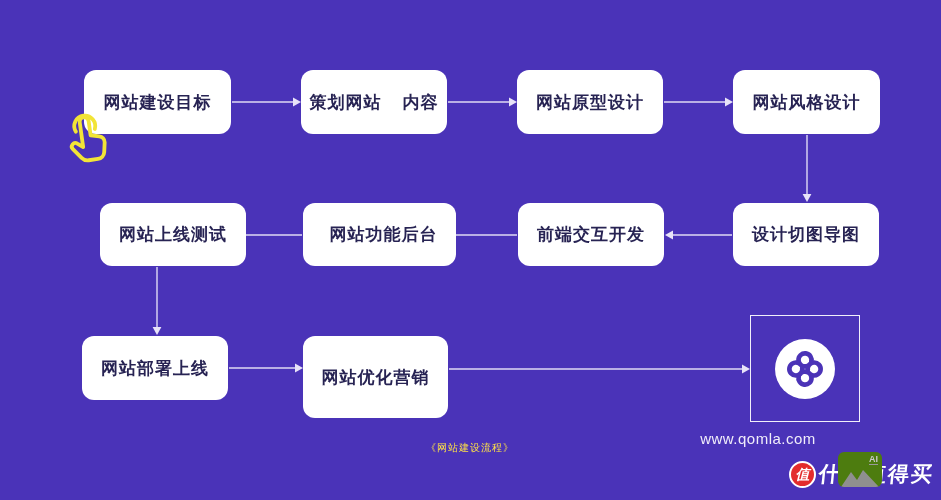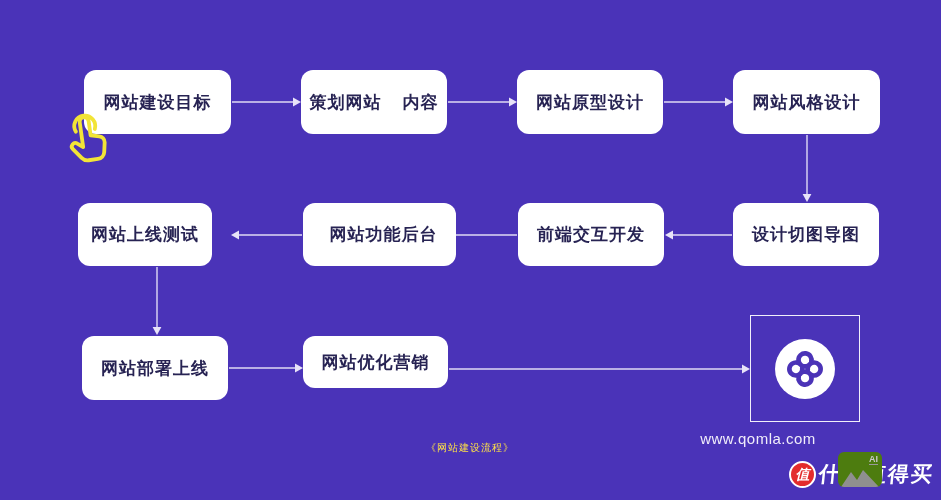--- a/index.html
+++ b/index.html
@@ -24,7 +24,7 @@
   .n1{left:301px;top:70px;width:146px;height:64px;gap:21px;}
   .n2{left:517px;top:70px;width:146px;height:64px;}
   .n3{left:733px;top:70px;width:147px;height:64px;}
-  .n4{left:78px;top:203px;width:134px;height:63px;}
+  .n4{left:100px;top:203px;width:146px;height:63px;}
   .n5{left:303px;top:203px;width:145px;height:63px;padding-left:8px;}
   .n6{left:518px;top:203px;width:146px;height:63px;}
   .n7{left:733px;top:203px;width:146px;height:63px;}

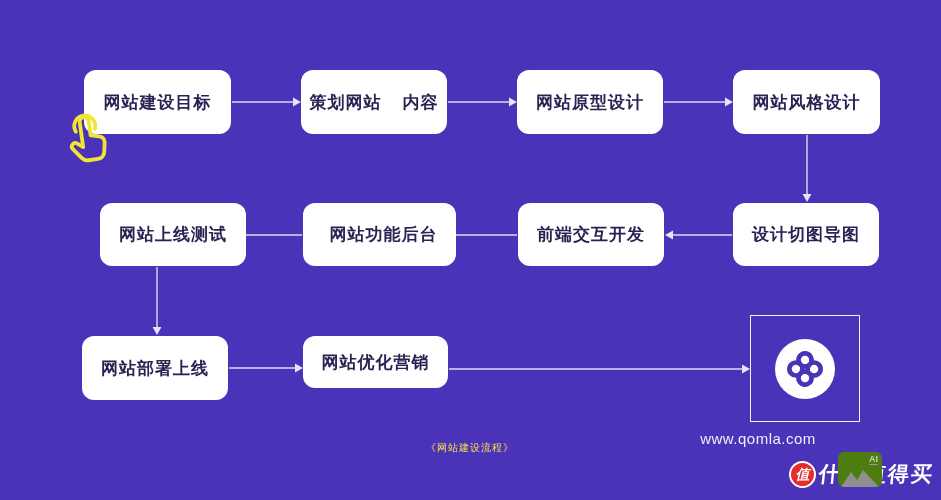--- a/index.html
+++ b/index.html
@@ -29,7 +29,7 @@
   .n6{left:518px;top:203px;width:146px;height:63px;}
   .n7{left:733px;top:203px;width:146px;height:63px;}
   .n8{left:82px;top:336px;width:146px;height:64px;text-align:center;}
-  .n9{left:303px;top:336px;width:145px;height:52px;justify-content:center;}
+  .n9{left:303px;top:336px;width:145px;height:82px;justify-content:center;}
 
   .hand-icon{position:absolute;left:62px;top:108px;width:54px;height:64px;transform:rotate(-8deg);}
 

